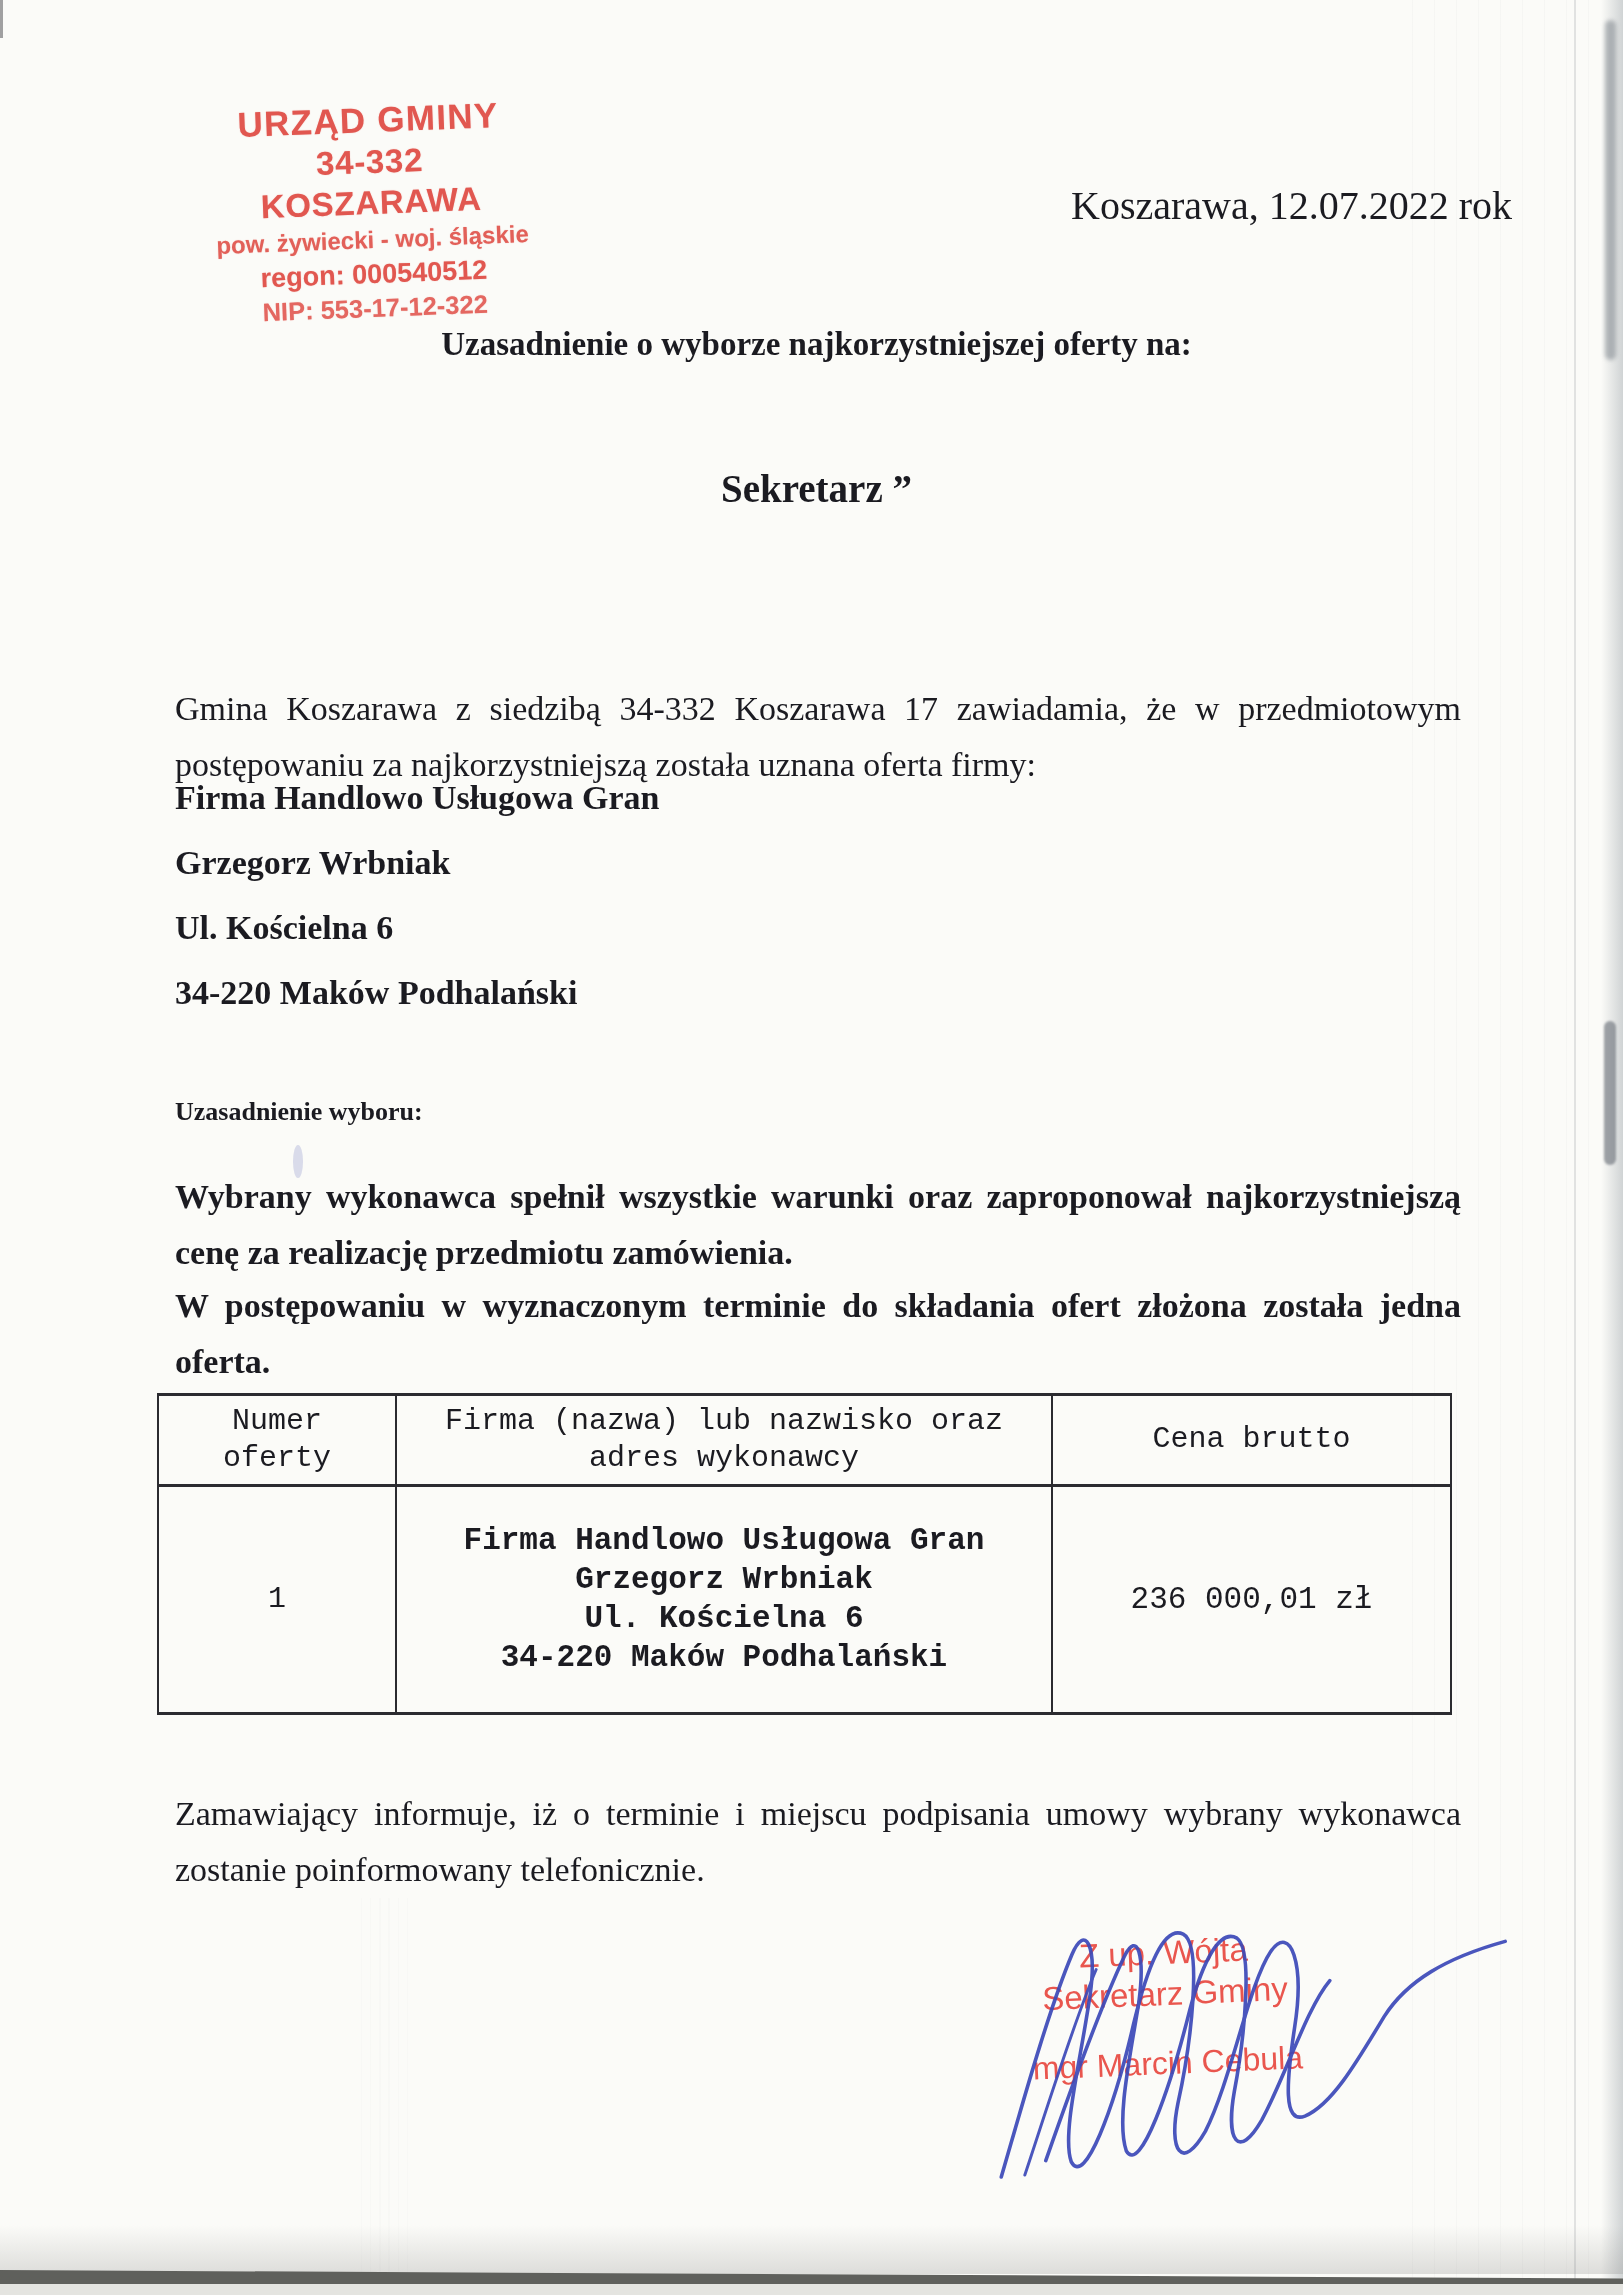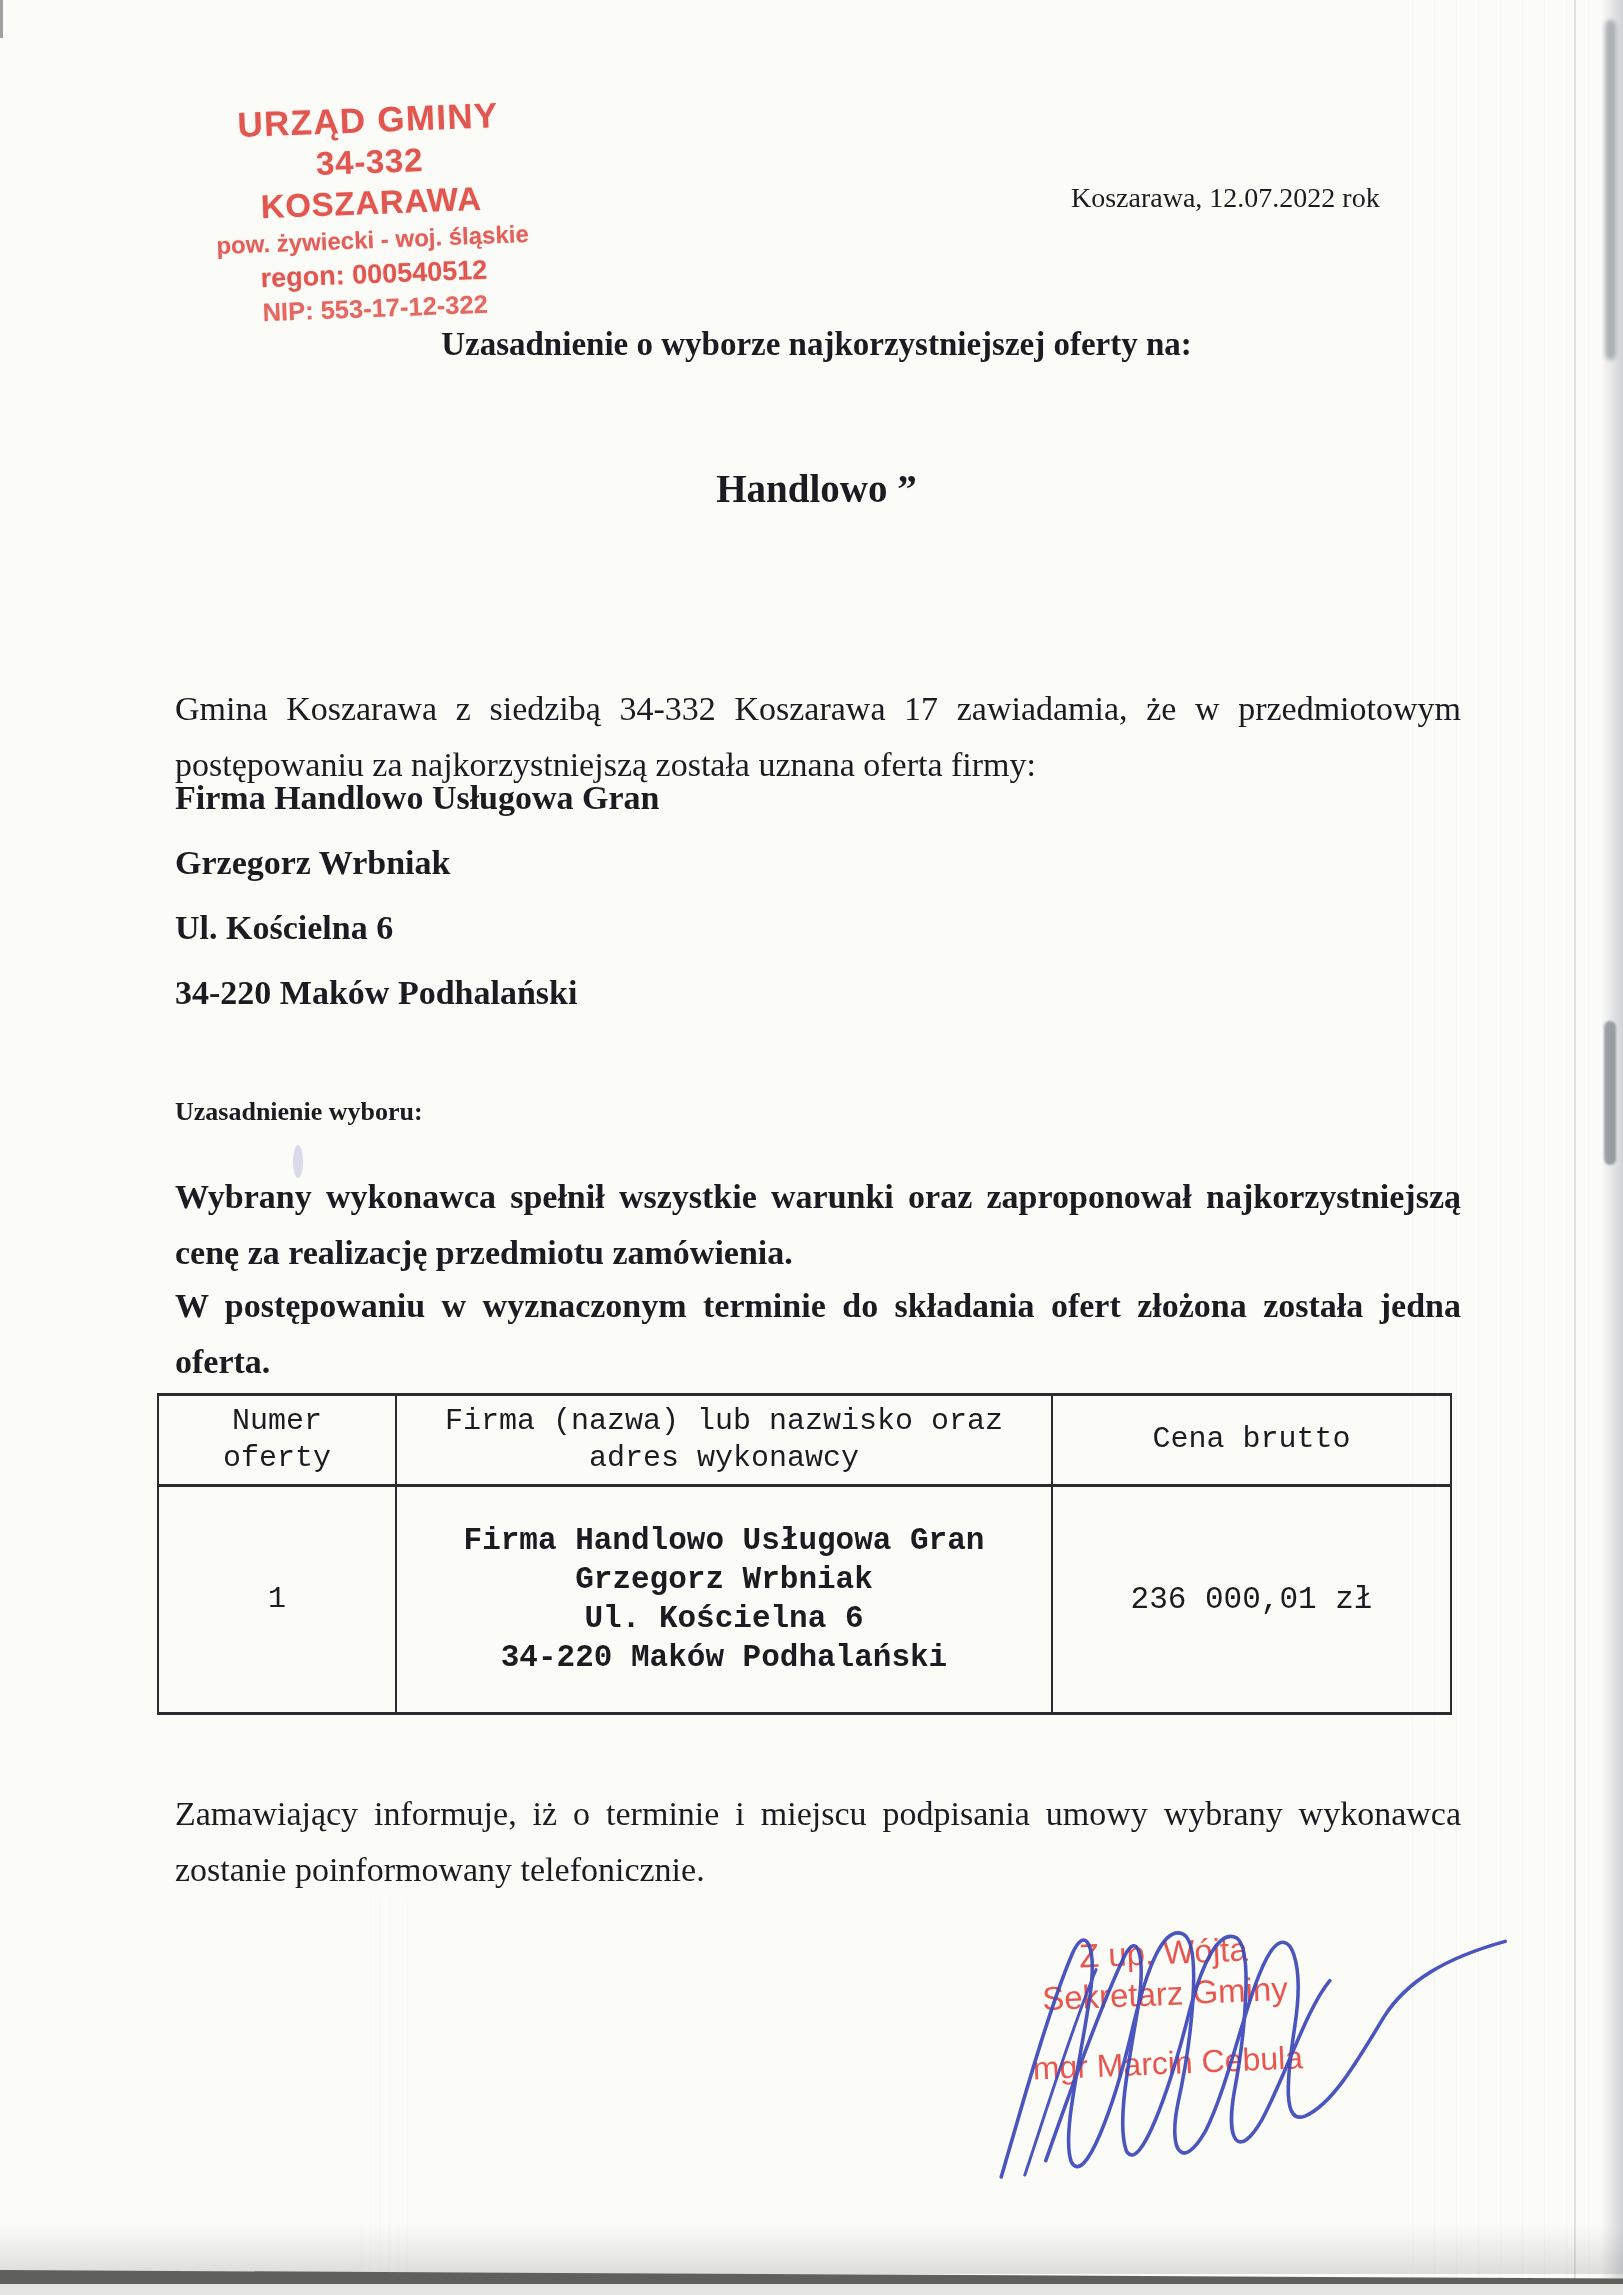--- a/index.html
+++ b/index.html
@@ -42,7 +42,7 @@
   .office-stamp .s4 { font-size:27px; font-weight:bold; line-height:34px; }
   .office-stamp .s5 { font-size:25.5px; font-weight:bold; line-height:34px; opacity:.9; }
   
-  .date-line { position:absolute; left:1071px; top:182px; font-size:28px; }
+  .date-line { position:absolute; left:1071px; top:182px; font-size:40px; }
   .notice-title { position:absolute; left:170px; top:326px; width:1293px;
     text-align:center; font-size:33px; font-weight:bold; }
   .notice-subject { position:absolute; left:170px; top:461px; width:1293px;

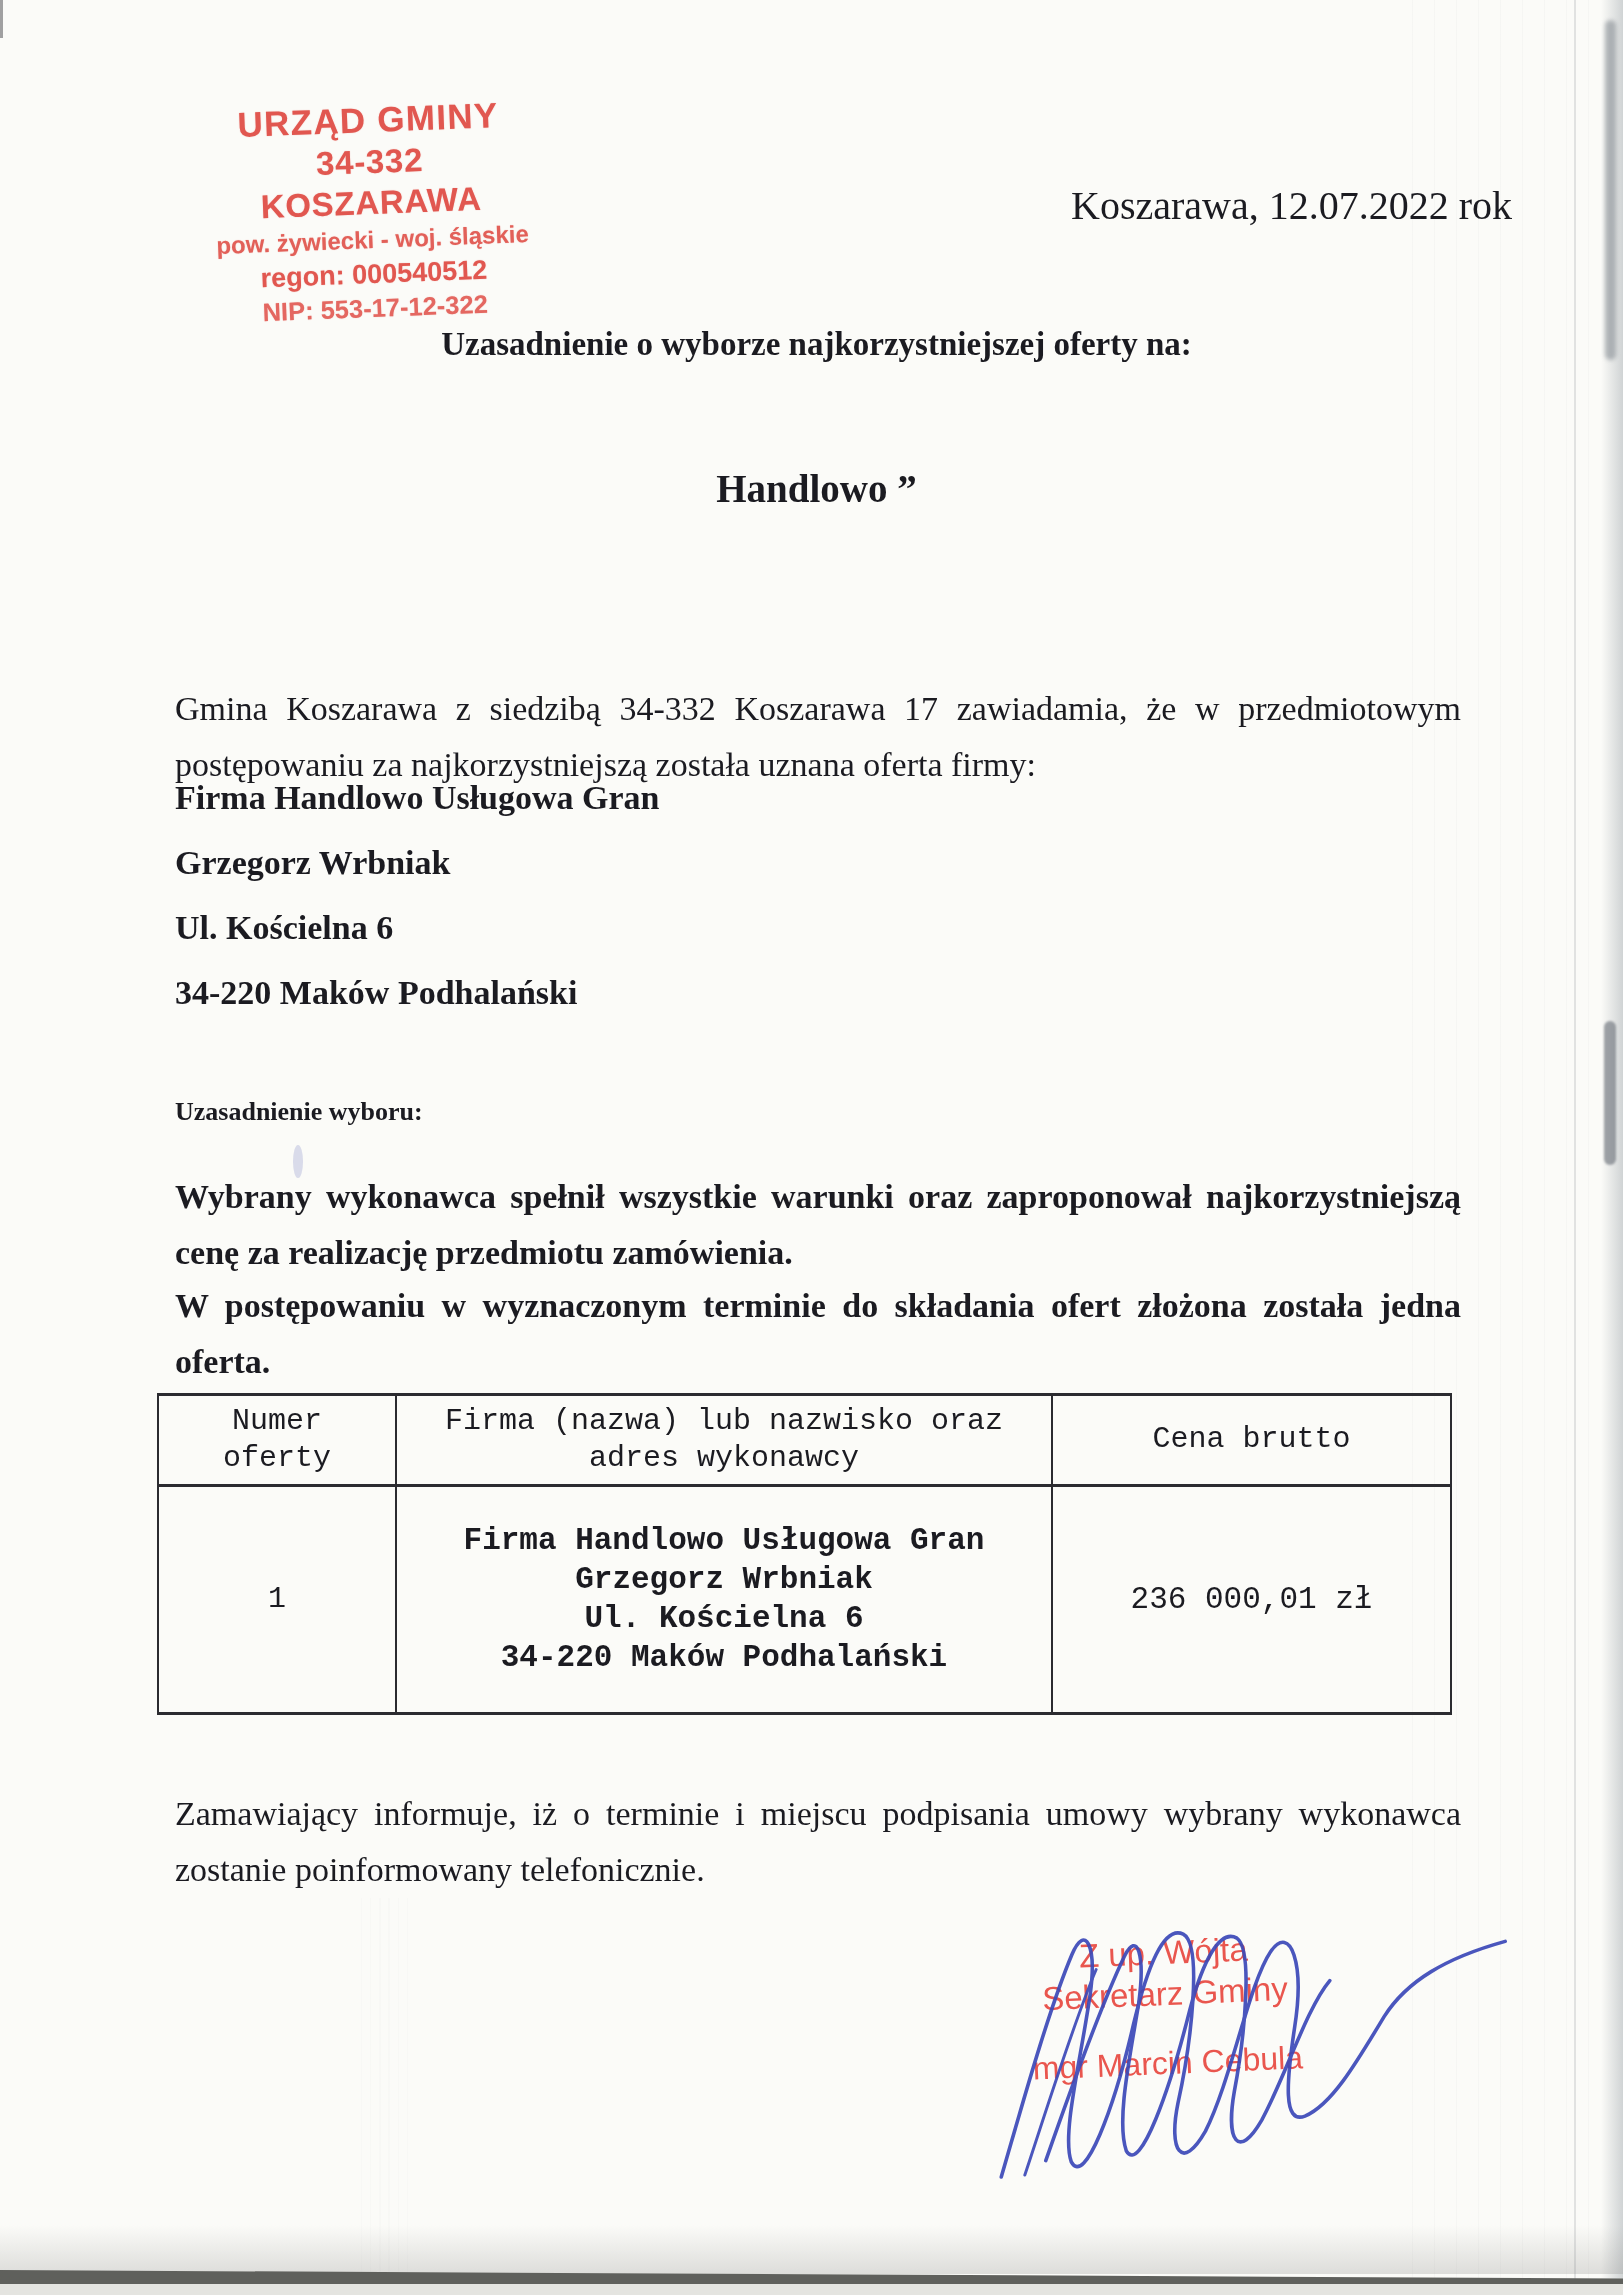--- a/index.html
+++ b/index.html
@@ -99,7 +99,7 @@
 
   <div class="notice-title">Uzasadnienie o wyborze najkorzystniejszej oferty na:</div>
   <div class="notice-subject">
-    <div>Handlowo ”</div>
+    <div>Sekretarz ”</div>
   </div>
 
   <p class="para p-intro">Gmina Koszarawa z siedzibą 34-332 Koszarawa 17 zawiadamia, że w przedmiotowym postępowaniu za najkorzystniejszą została uznana oferta firmy:</p>

